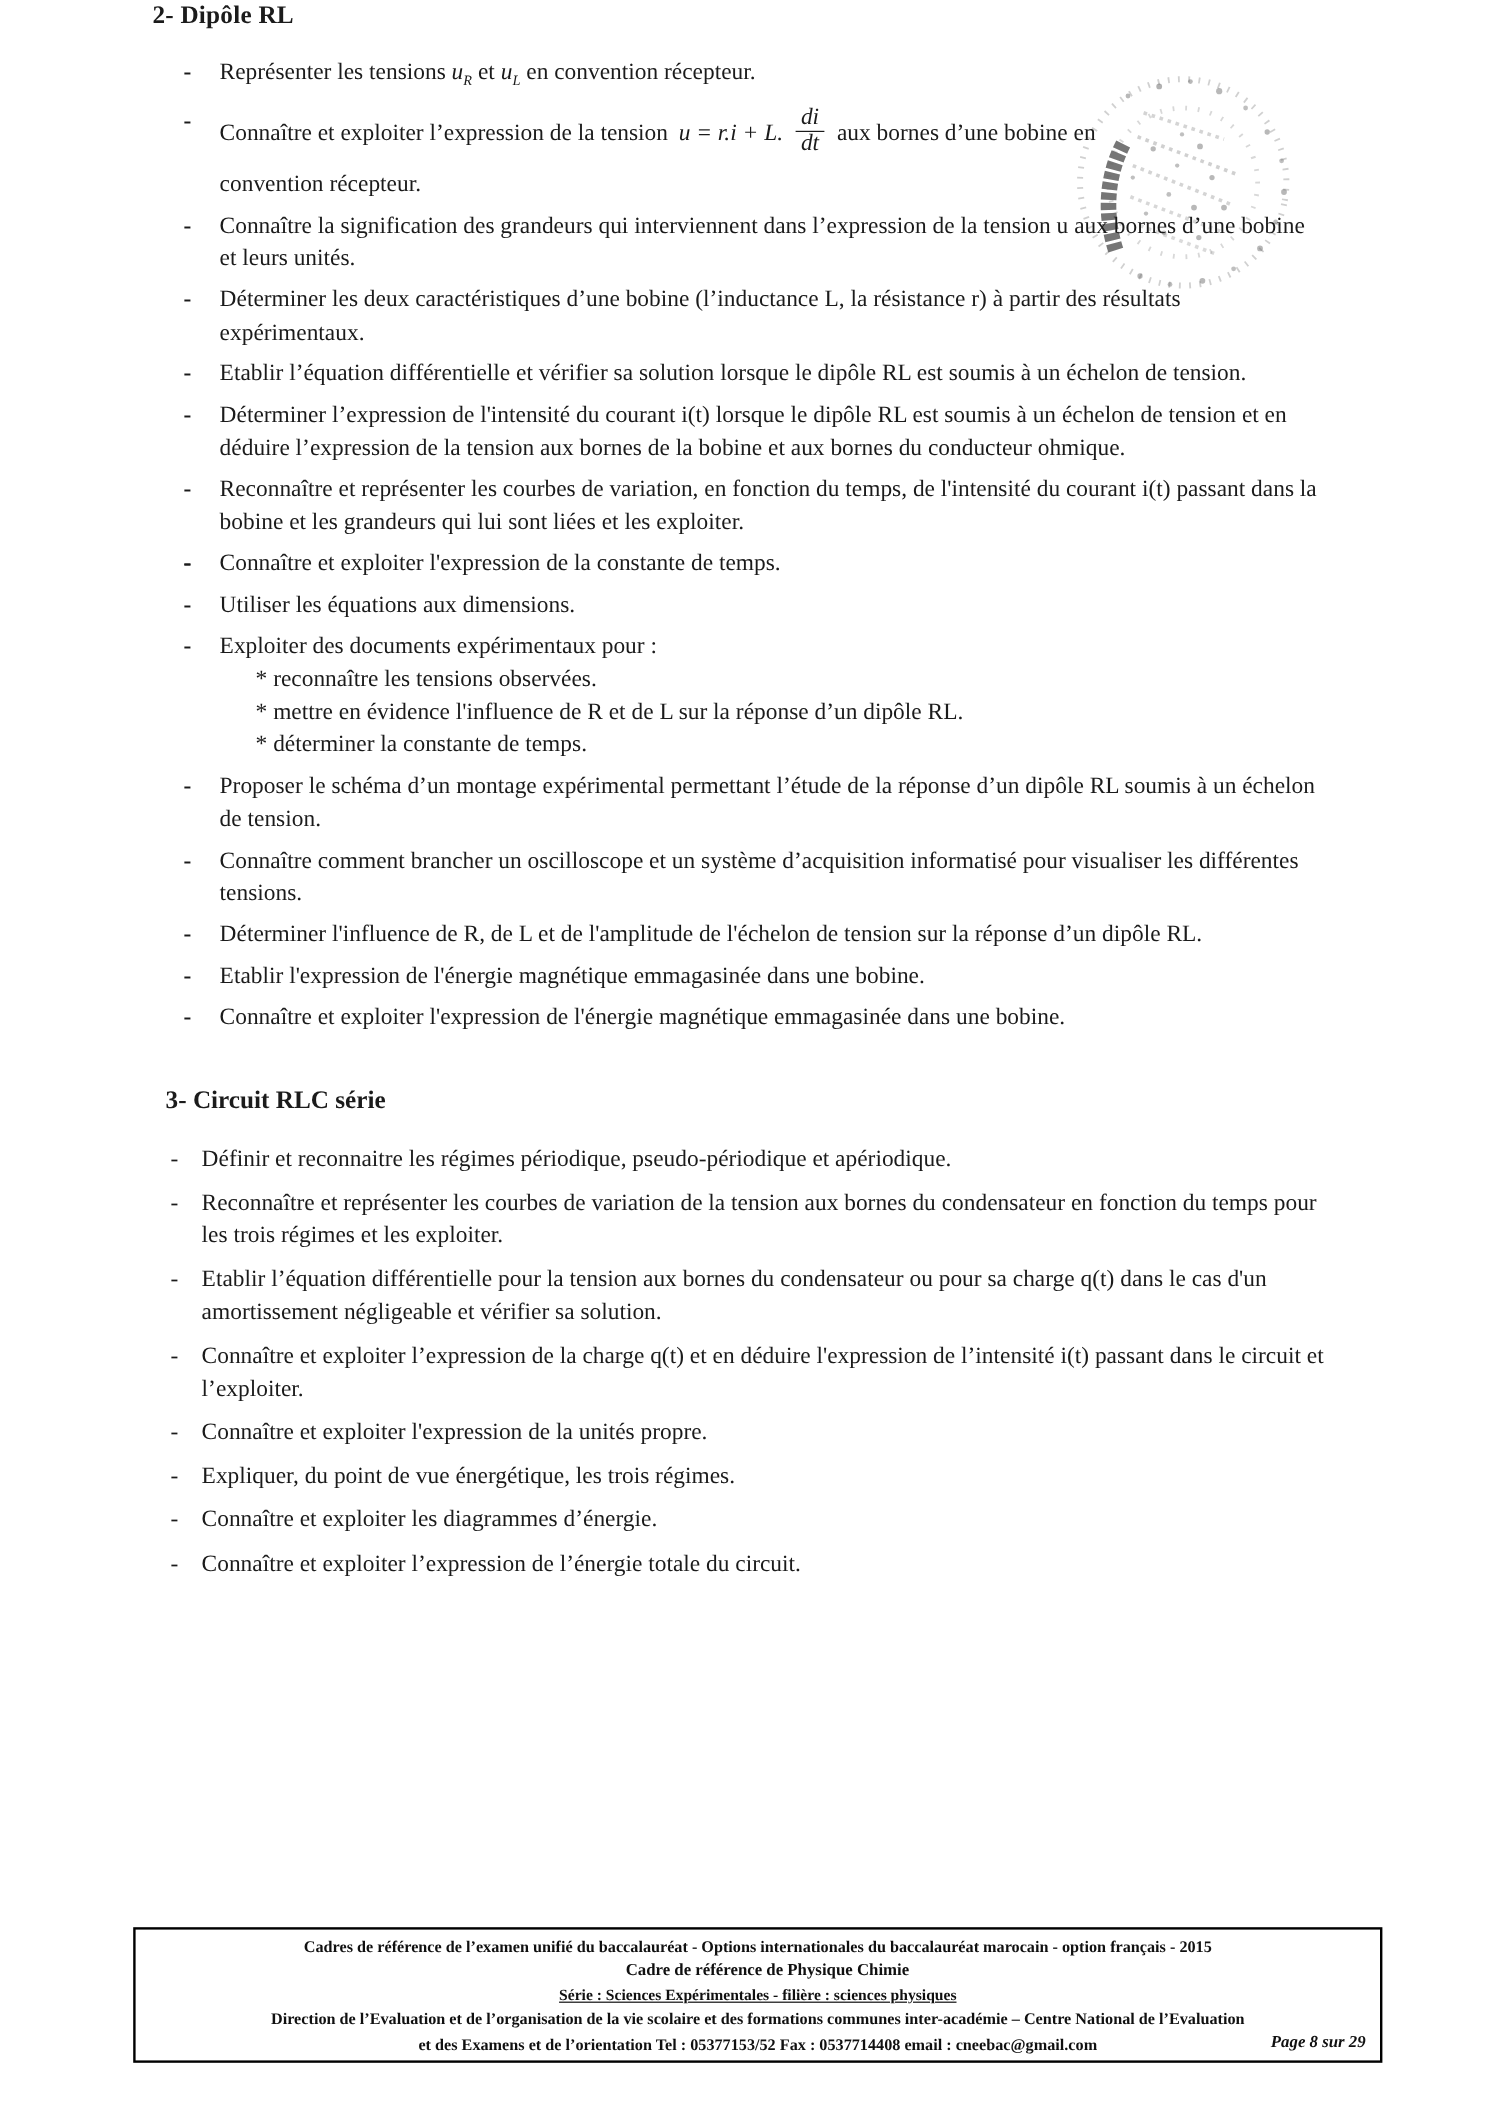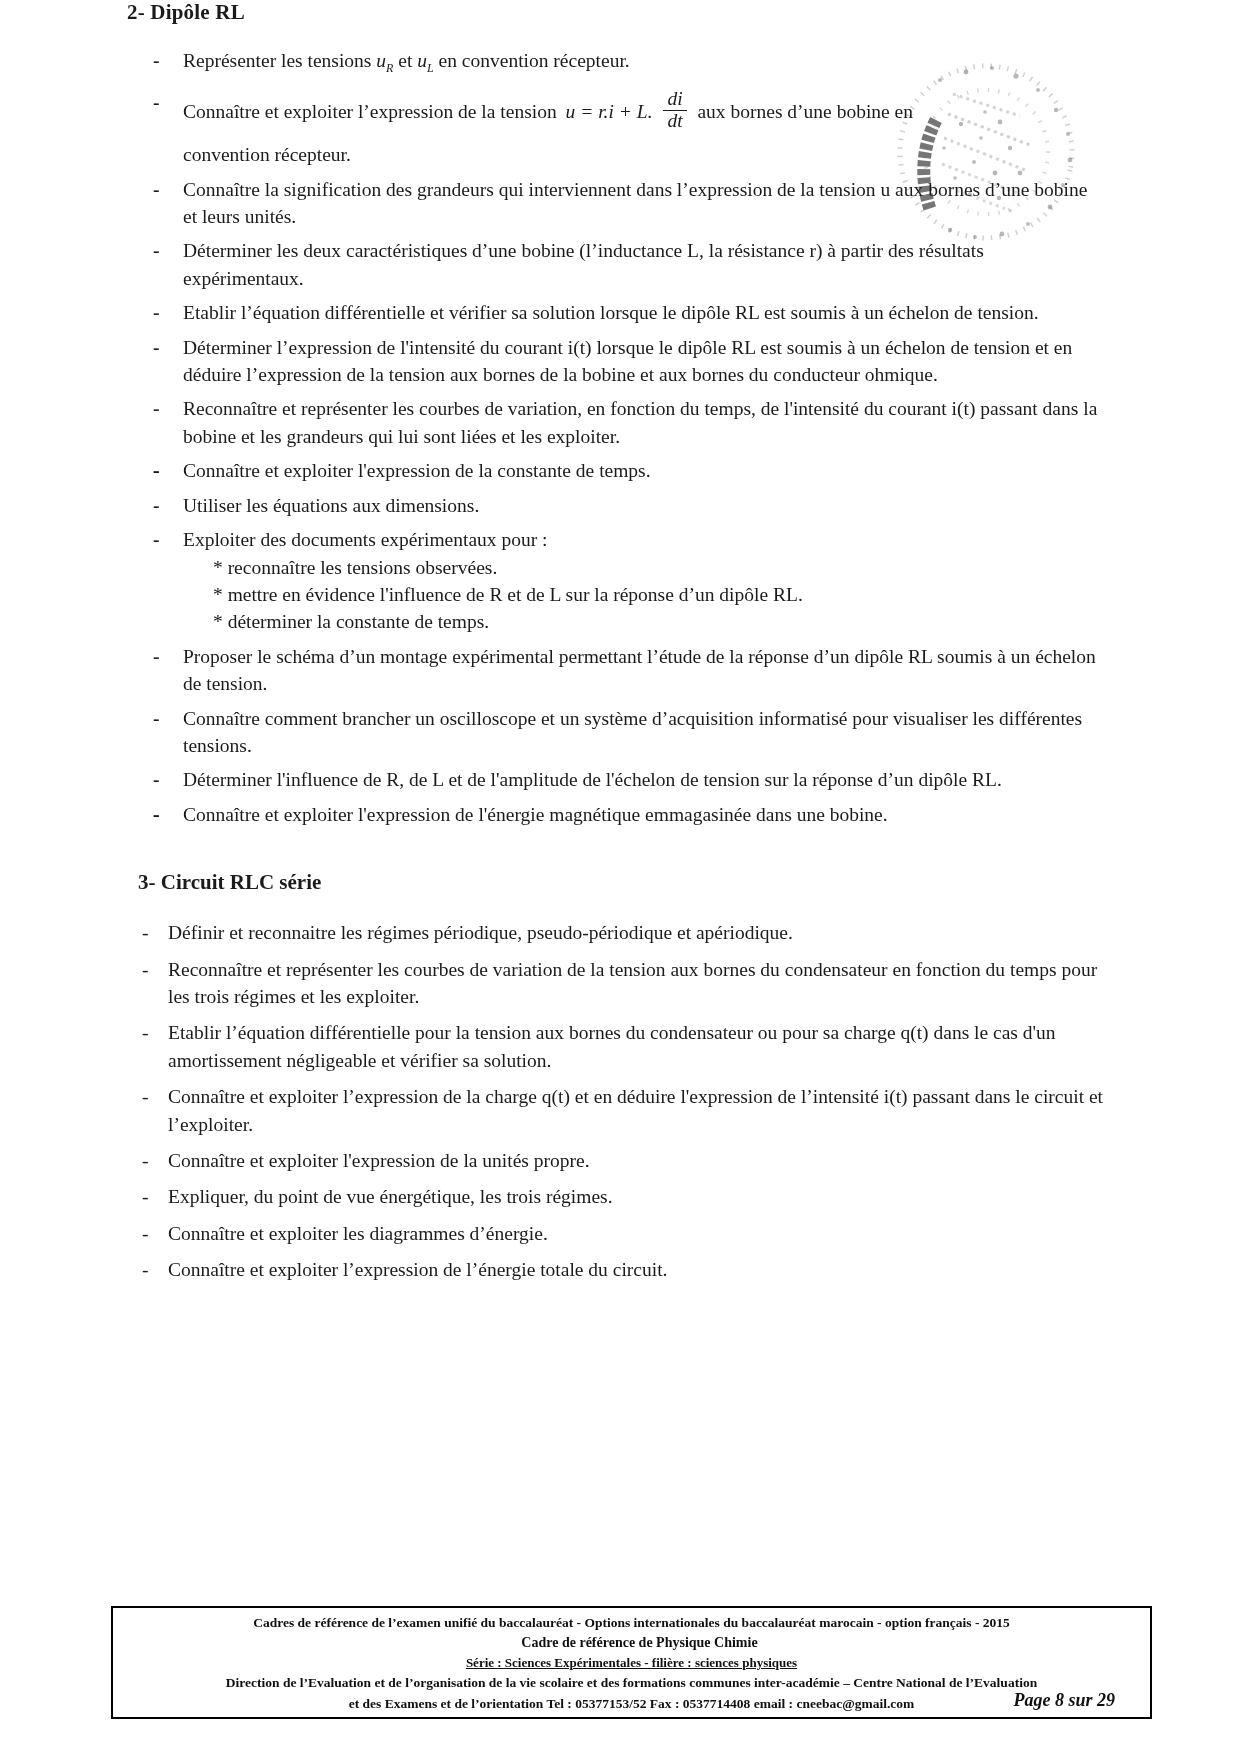--- a/index.html
+++ b/index.html
@@ -244,6 +244,7 @@
 
     <li>
       <span class="dash">-</span>
+      <span>Etablir l'expression de l'énergie magnétique emmagasinée dans une bobine.</span>
     </li>
 
     <li>

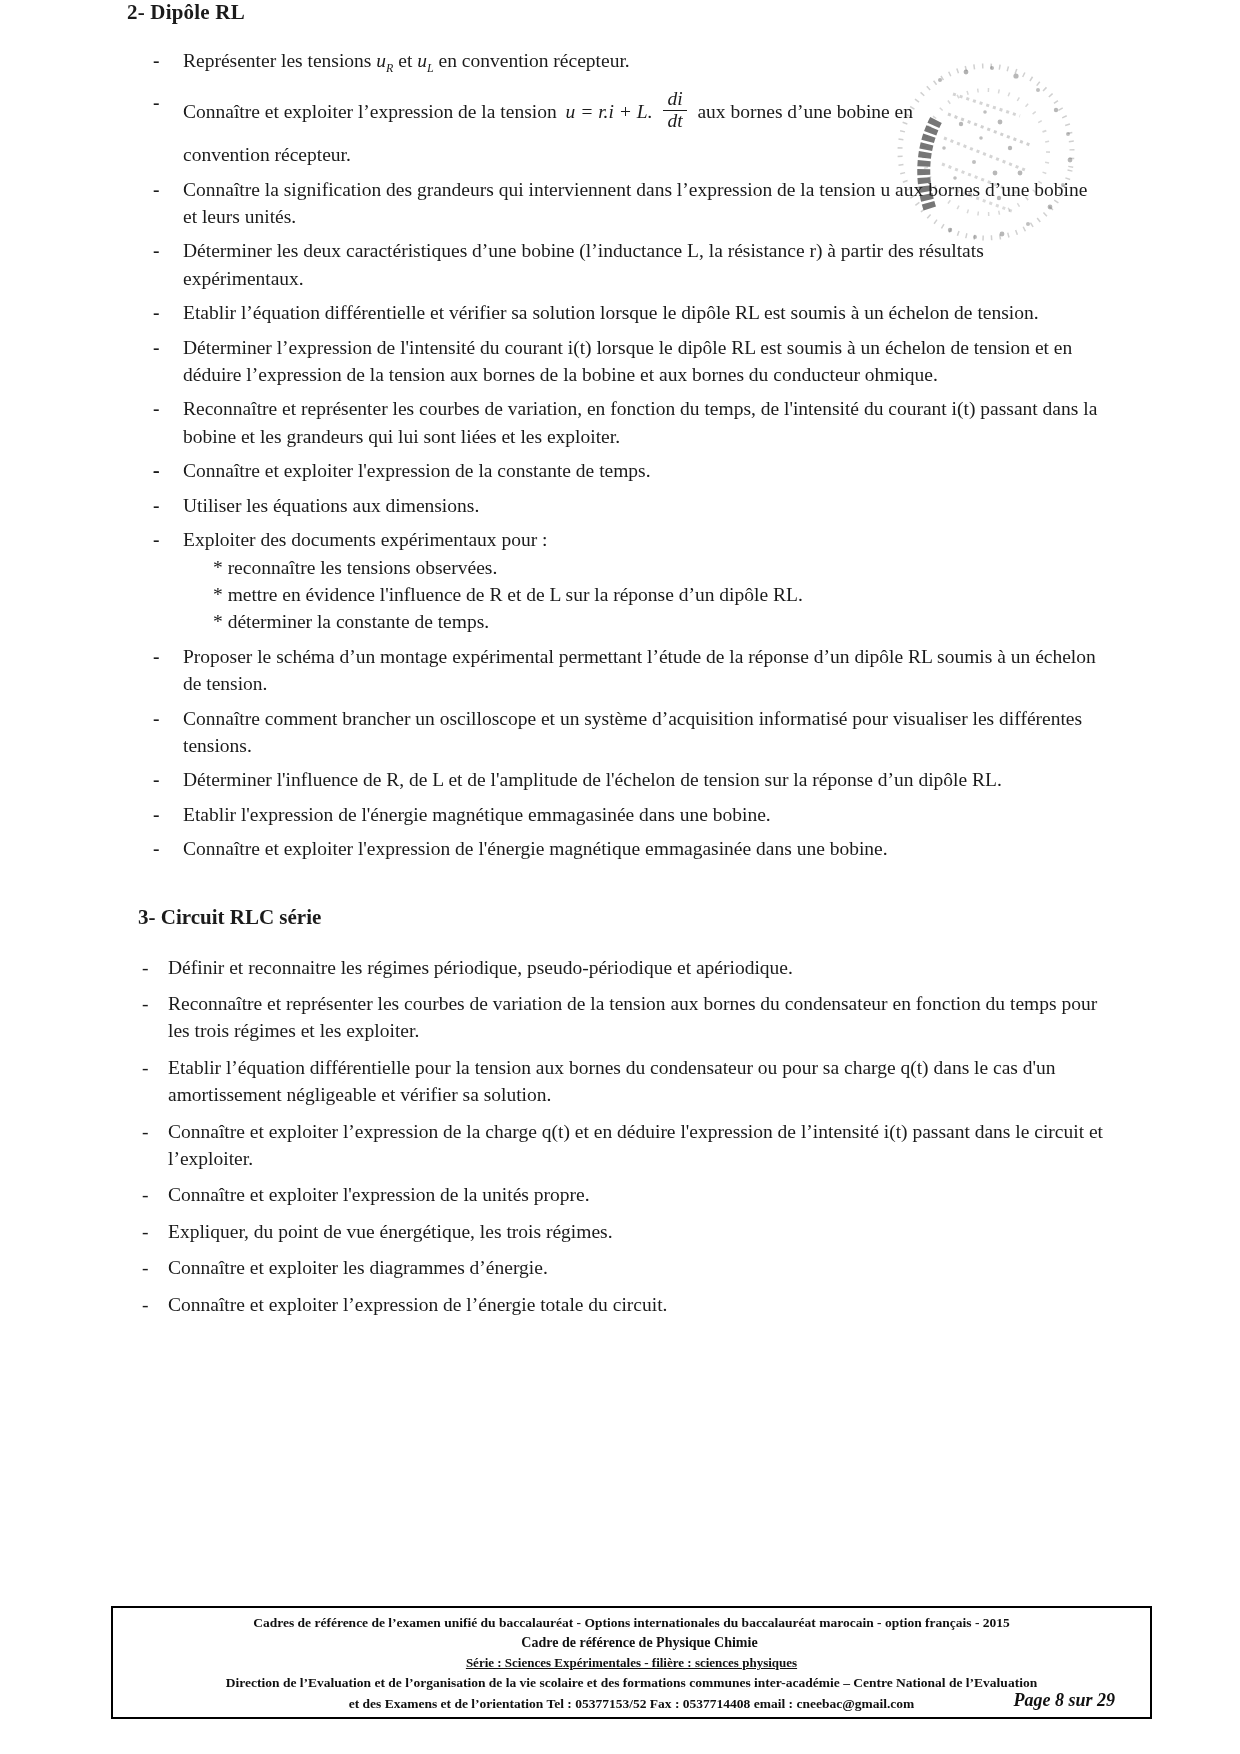--- a/index.html
+++ b/index.html
@@ -101,8 +101,8 @@
   .footer .f5{font-size:13.5px;line-height:21px;}
   .page-num{
     position:absolute;
-    right:35px;bottom:6px;
-    font-size:18px;
+    right:12px;bottom:6px;
+    font-size:14px;
     font-style:italic;
     font-weight:bold;
   }

